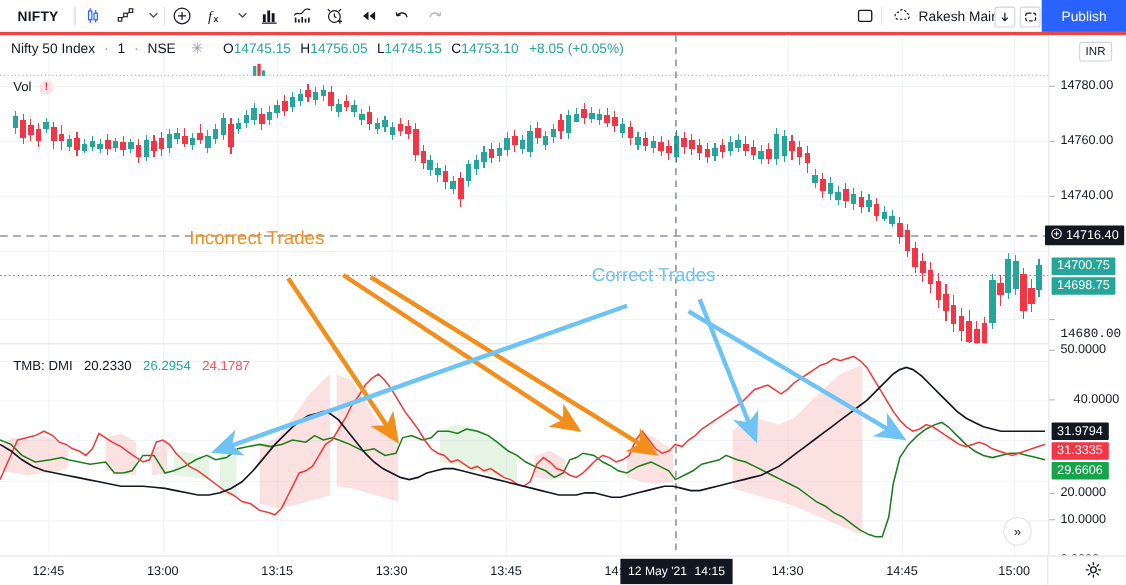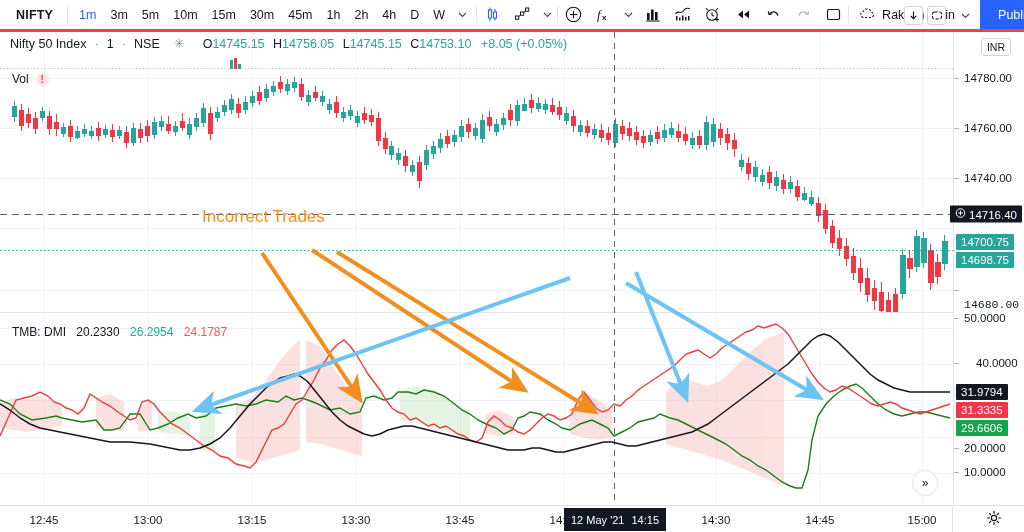--- a/index.html
+++ b/index.html
@@ -150,25 +150,6 @@
     </div>
     <div class="tb-sep"></div>
 
-    <div class="tb-intervals">
-      <span class="tb-int active">1m</span>
-      <span class="tb-int">3m</span>
-      <span class="tb-int">5m</span>
-      <span class="tb-int">10m</span>
-      <span class="tb-int">15m</span>
-      <span class="tb-int">30m</span>
-      <span class="tb-int">45m</span>
-      <span class="tb-int">1h</span>
-      <span class="tb-int">2h</span>
-      <span class="tb-int">4h</span>
-      <span class="tb-int">D</span>
-      <span class="tb-int">W</span>
-      <span class="tb-chev">
-        <svg width="9" height="6" viewBox="0 0 9 6">
-            <path d="M1 1l3.5 3.5L8 1" fill="none" stroke="#4a4e5a" stroke-width="1.2"></path>
-          </svg>
-      </span>
-    </div>
     <div class="tb-sep"></div>
 
     <div class="tb-icons">

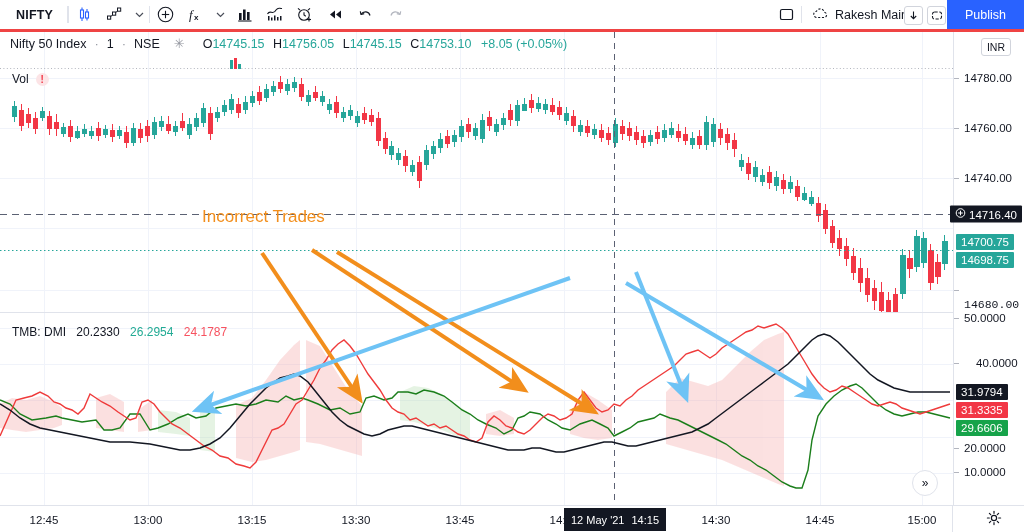--- a/index.html
+++ b/index.html
@@ -675,7 +675,7 @@
     <span class="v2" style="margin-left:7px;">24.1787</span>
   </div>
 
-  <div class="anno orange" style="left:202px; top:207px;">Incorrect Trades</div>
+  <div class="anno orange" style="left:172px; top:207px;">Incorrect Trades</div>
 
   <div class="topright-btns">
     <div class="sq-btn">

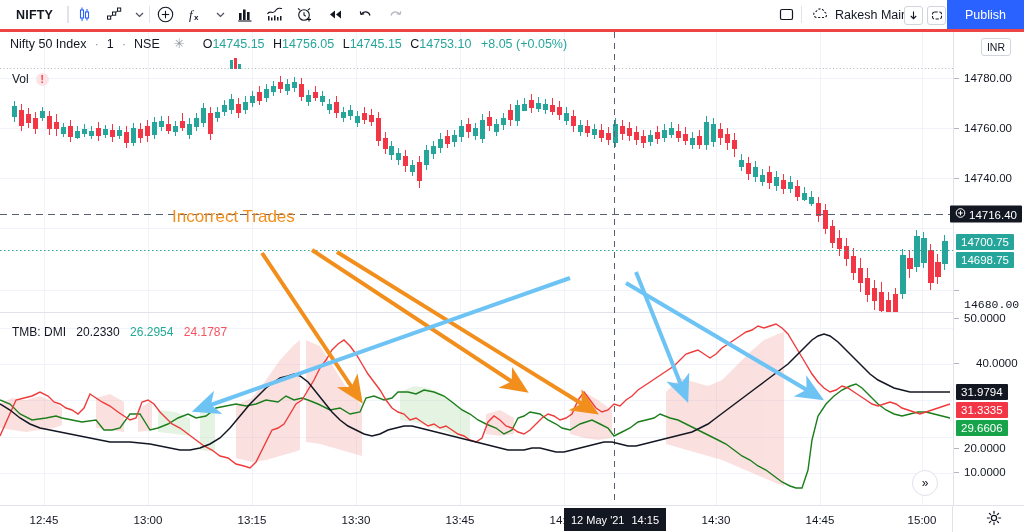--- a/index.html
+++ b/index.html
@@ -676,6 +676,7 @@
   </div>
 
   <div class="anno orange" style="left:172px; top:207px;">Incorrect Trades</div>
+  <div class="anno blue" style="left:538px; top:240px;">Correct Trades</div>
 
   <div class="topright-btns">
     <div class="sq-btn">

